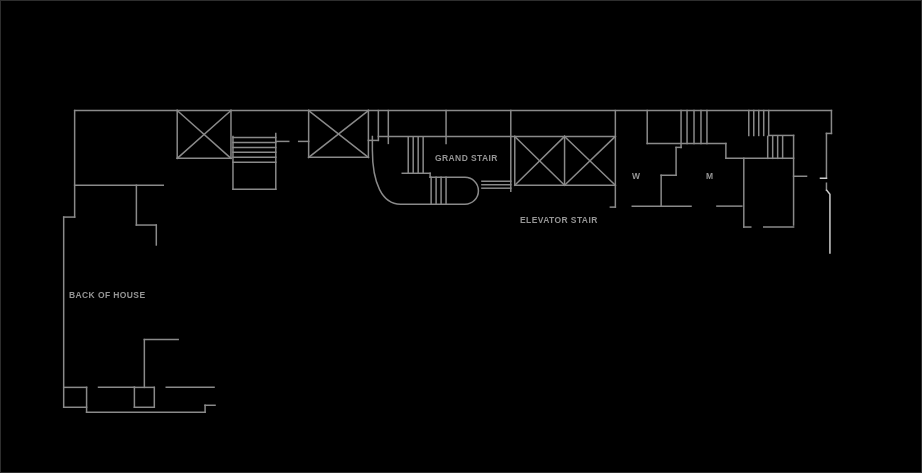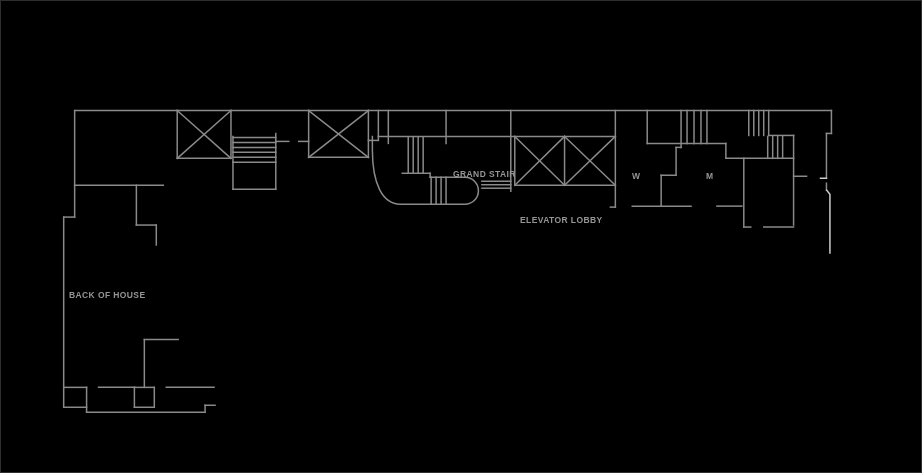--- a/index.html
+++ b/index.html
@@ -150,7 +150,7 @@
       </g>
   </svg>
 
-  <div class="label" style="left: 434px; top: 167px; margin-left: 18px;">GRAND STAIR</div>
+  <div class="label" style="left: 434px; top: 151px;">GRAND STAIR</div>
   <div class="label" style="left: 519px; top: 213px;">ELEVATOR LOBBY</div>
   <div class="label" style="left: 68px; top: 288px;">BACK OF HOUSE</div>
   <div class="label" style="left: 631px; top: 169px;">W</div>

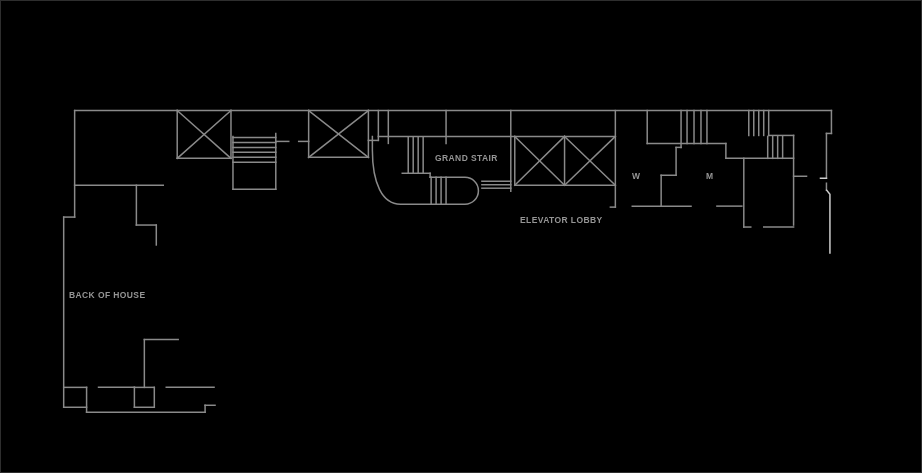--- a/index.html
+++ b/index.html
@@ -151,7 +151,7 @@
   </svg>
 
   <div class="label" style="left: 434px; top: 151px;">GRAND STAIR</div>
-  <div class="label" style="left: 519px; top: 213px;">ELEVATOR LOBBY</div>
+  <div class="label" style="left: 519px; top: 213px;">ELEVATOR STAIR</div>
   <div class="label" style="left: 68px; top: 288px;">BACK OF HOUSE</div>
   <div class="label" style="left: 631px; top: 169px;">W</div>
   <div class="label" style="left: 705px; top: 169px;">M</div>

